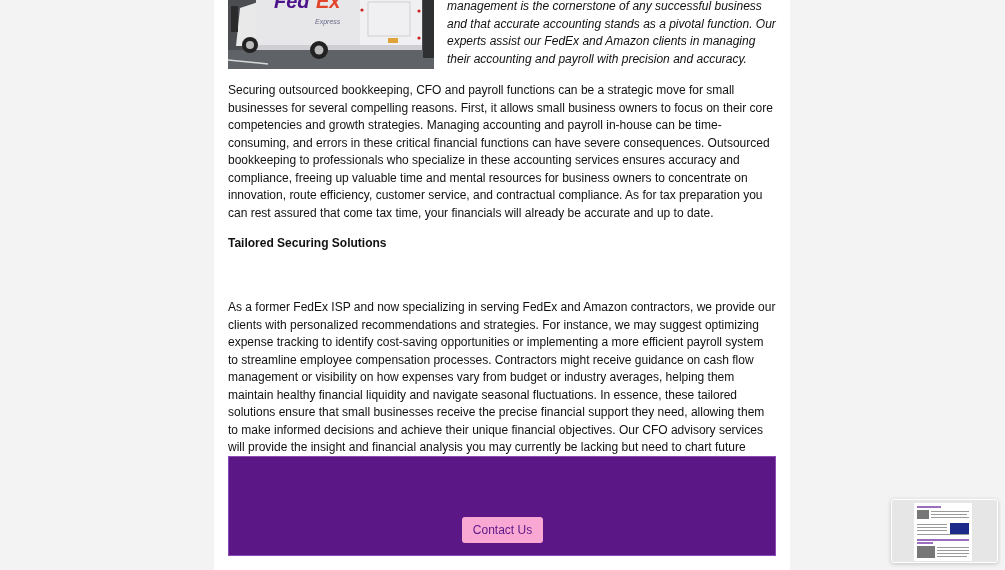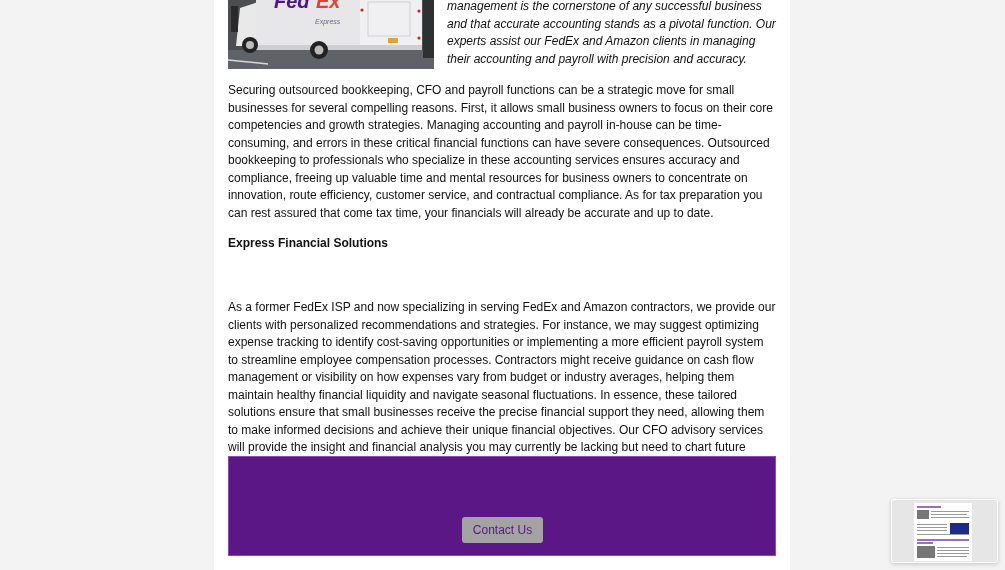--- a/index.html
+++ b/index.html
@@ -91,7 +91,7 @@
 
     <p class="para1">Securing outsourced bookkeeping, CFO and payroll functions can be a strategic move for small businesses for several compelling reasons. First, it allows small business owners to focus on their core competencies and growth strategies. Managing accounting and payroll in-house can be time-consuming, and errors in these critical financial functions can have severe consequences. Outsourced bookkeeping to professionals who specialize in these accounting services ensures accuracy and compliance, freeing up valuable time and mental resources for business owners to concentrate on innovation, route efficiency, customer service, and contractual compliance. As for tax preparation you can rest assured that come tax time, your financials will already be accurate and up to date.</p>
 
-    <div class="heading">Express Financial Solutions</div>
+    <div class="heading">Tailored Securing Solutions</div>
 
     <p class="para2">As a former FedEx ISP and now specializing in serving FedEx and Amazon contractors, we provide our clients with personalized recommendations and strategies. For instance, we may suggest optimizing expense tracking to identify cost-saving opportunities or implementing a more efficient payroll system to streamline employee compensation processes. Contractors might receive guidance on cash flow management or visibility on how expenses vary from budget or industry averages, helping them maintain healthy financial liquidity and navigate seasonal fluctuations. In essence, these tailored solutions ensure that small businesses receive the precise financial support they need, allowing them to make informed decisions and achieve their unique financial objectives. Our CFO advisory services will provide the insight and financial analysis you may currently be lacking but need to chart future growth. Moreover, if it's more financial organization you're looking for, our accounting services will also ensure you're ready with proper audit and tax preparation.</p>
 

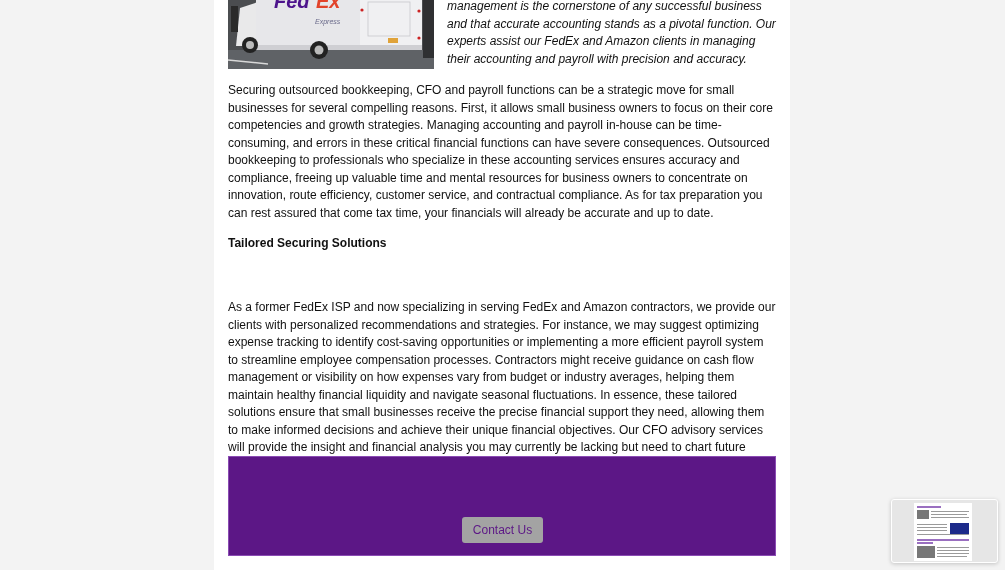--- a/index.html
+++ b/index.html
@@ -39,7 +39,7 @@
     }
     .cta-btn {
       position: absolute; left: 233px; top: 60px; width: 81px; height: 26px;
-      background: #a3a3a3; border: none; border-radius: 3px;
+      background: #f9a8d4; border: none; border-radius: 3px;
       color: #5c1786; font-size: 12px; font-family: "Liberation Sans", sans-serif;
       cursor: pointer;
     }

